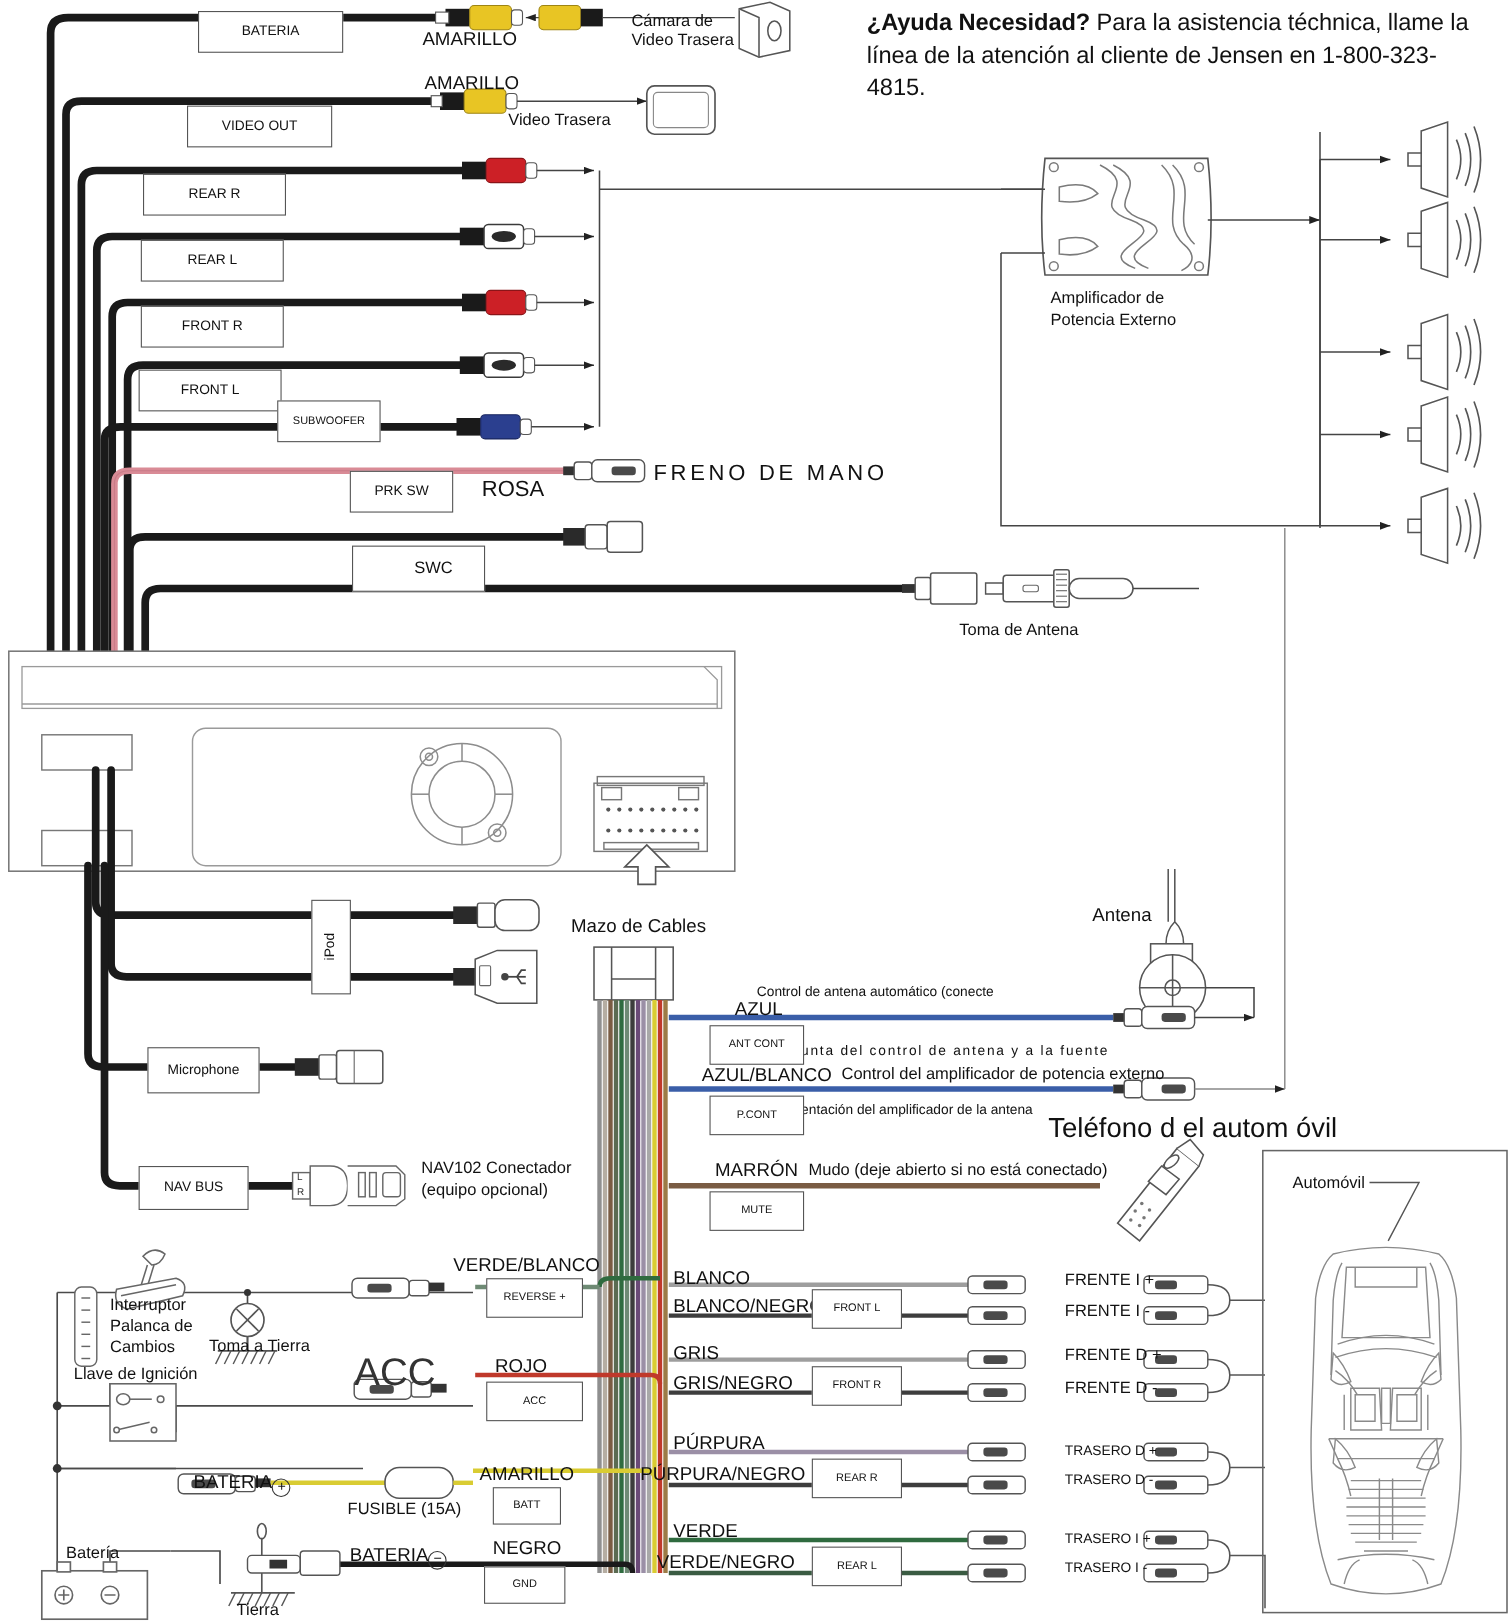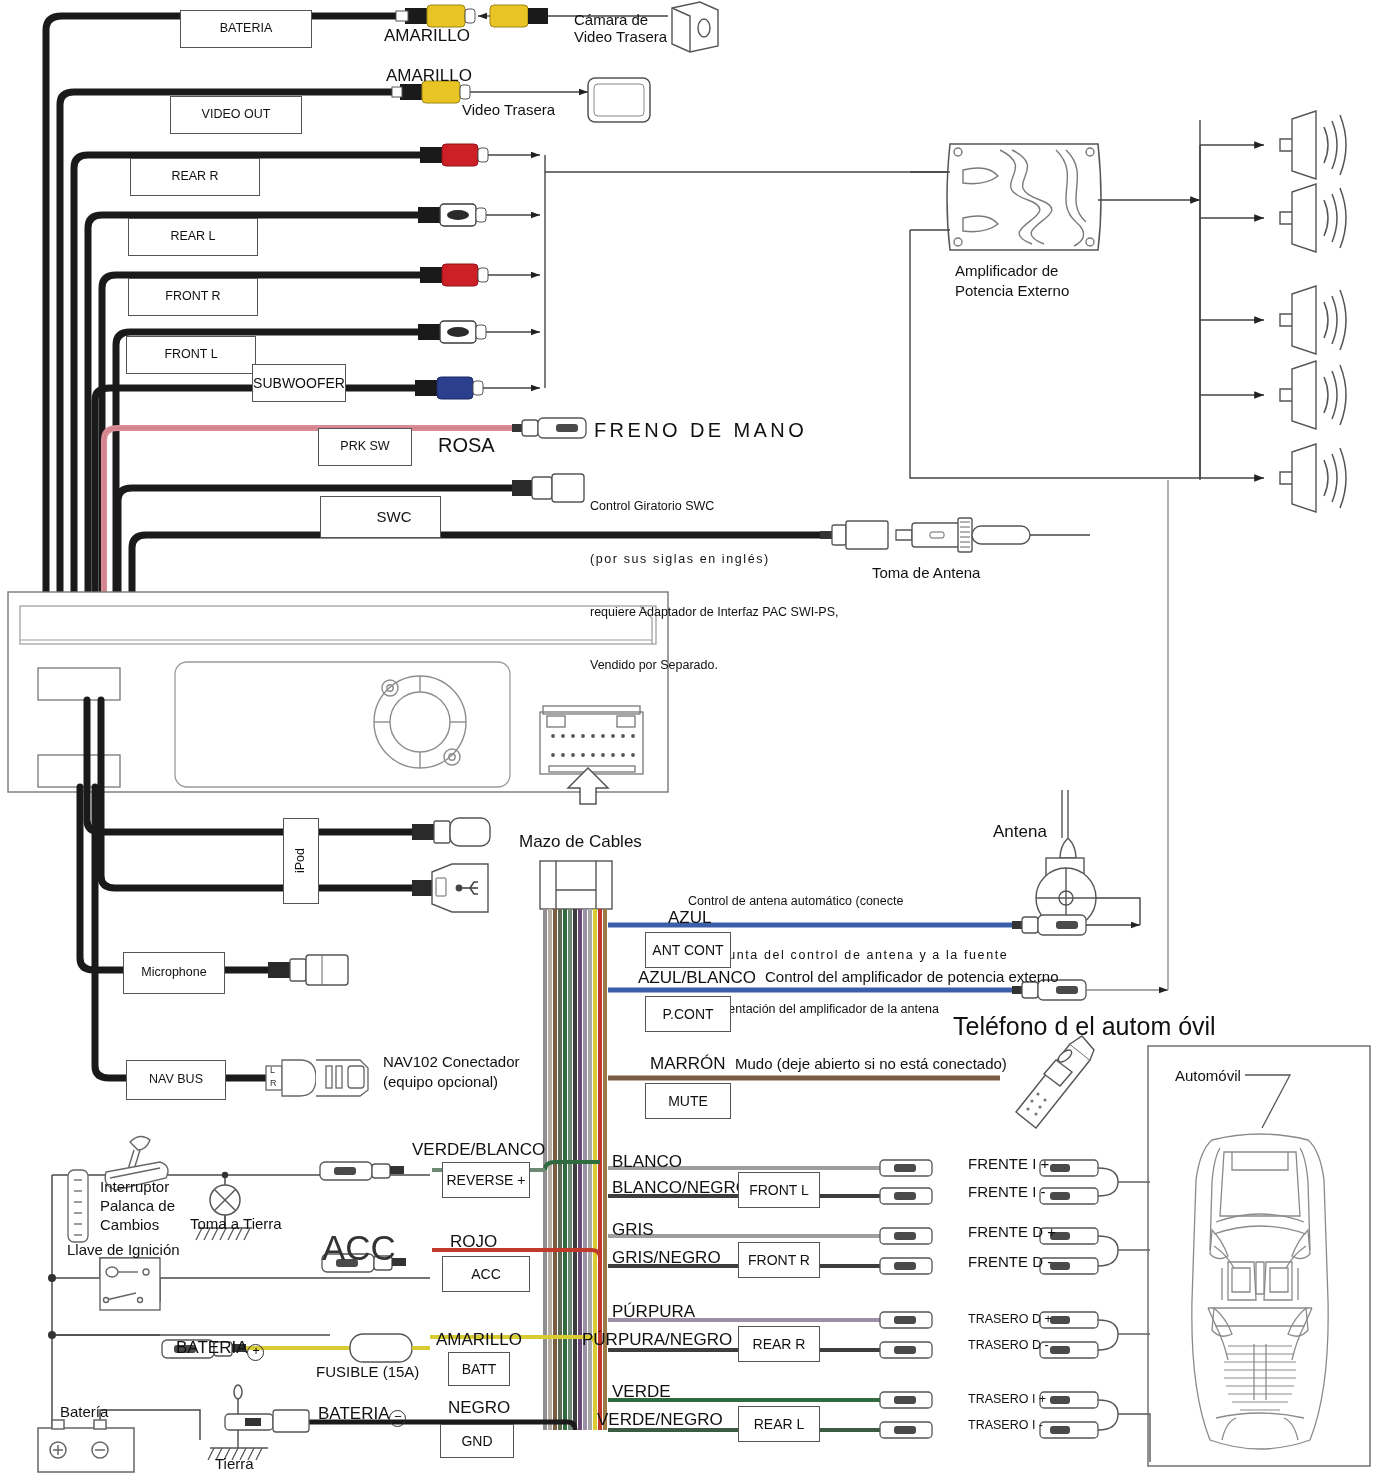--- a/index.html
+++ b/index.html
@@ -668,6 +668,9 @@
 
   </svg>
 
+  <div class="helpblk">
+    <b>¿Ayuda Necesidad?</b><span> Para la asistencia téchnica, llame la línea de la atención al cliente de Jensen en 1-800-323-4815.</span>
+  </div>
 
   <div class="box sm" style="left:180px;top:10px;width:130px;height:36px;">
       <span>BATERIA</span>

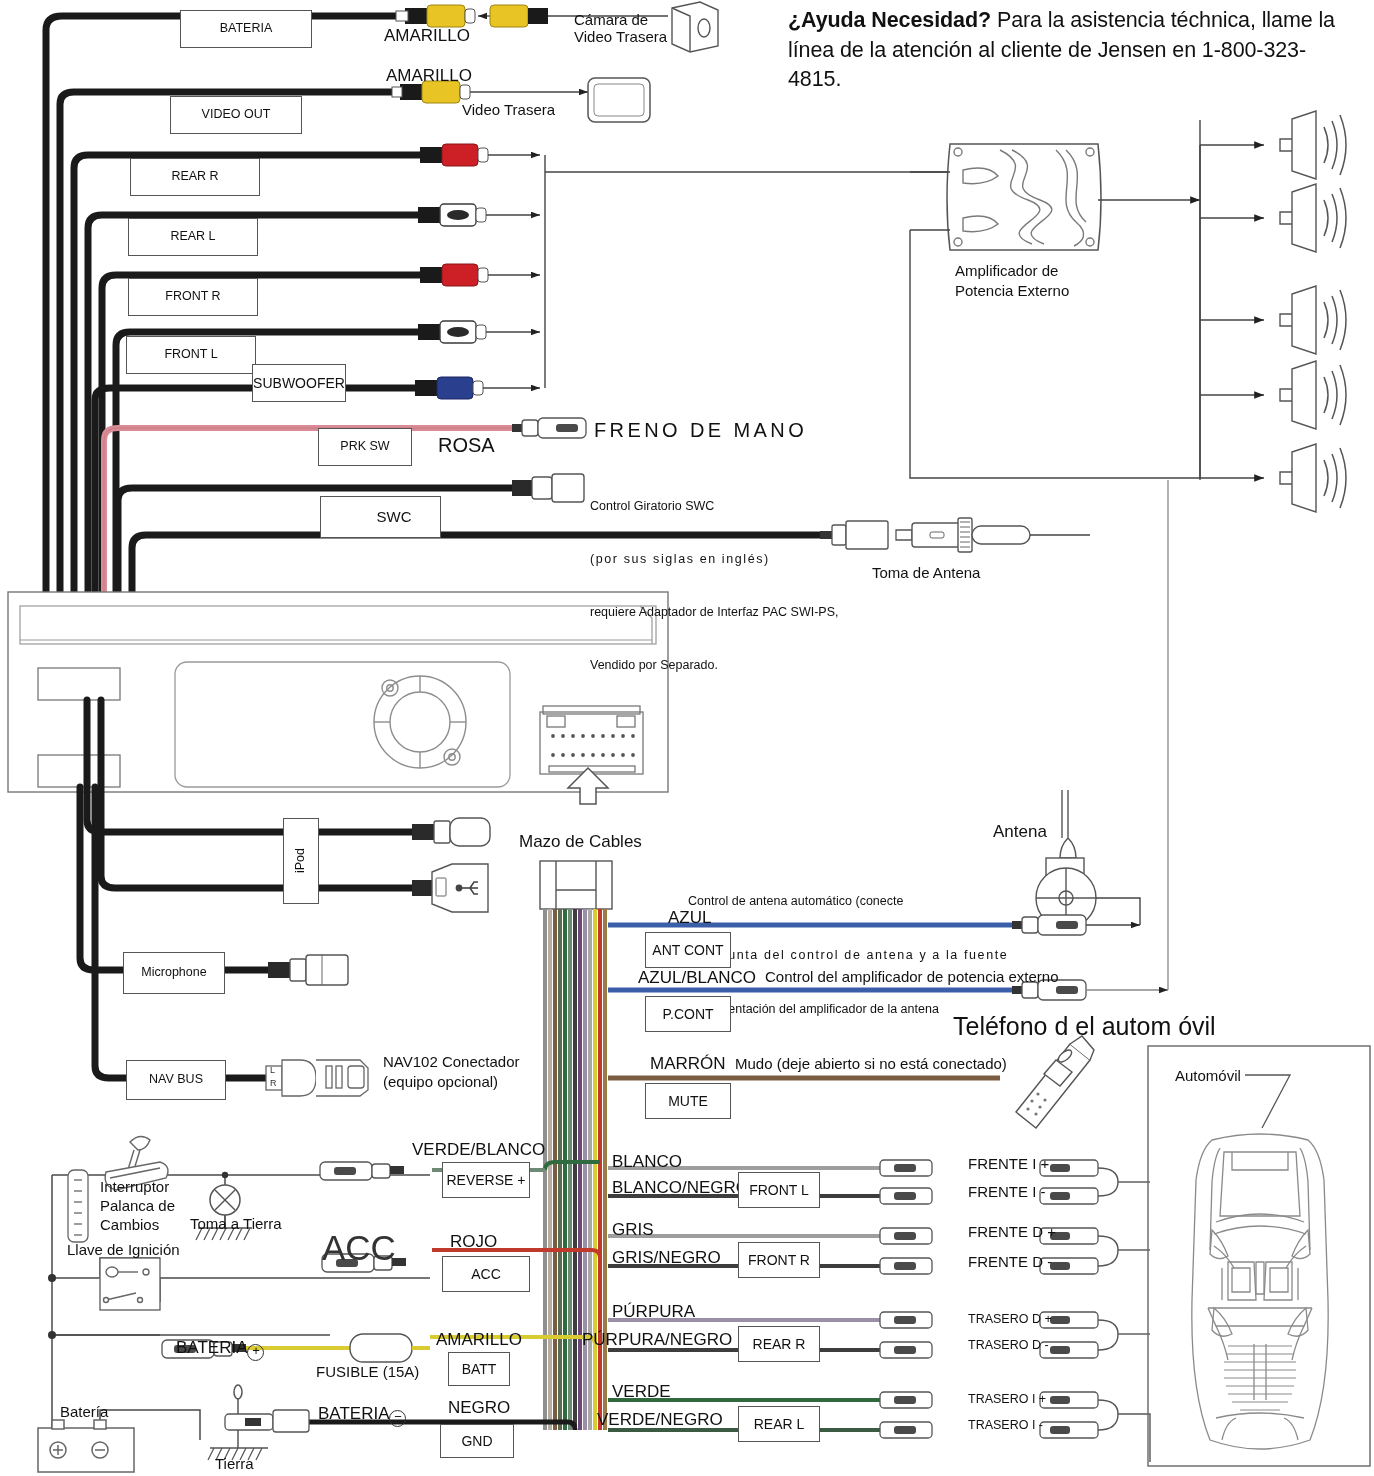--- a/index.html
+++ b/index.html
@@ -11,7 +11,7 @@
   .box{position:absolute;border:1px solid #555;background:#fff;display:flex;align-items:center;justify-content:center;text-align:center;line-height:1.05;}
   .helpblk{position:absolute;left:788px;top:6px;width:570px;font-size:21.5px;line-height:1.38;letter-spacing:-0.1px;}
   .helpblk b{font-weight:bold;}
-  .tiny{font-size:14px;}
+  .tiny{font-size:10px;}
   .sm{font-size:12.5px;}
   .md{font-size:15px;}
   .lg{font-size:17px;}

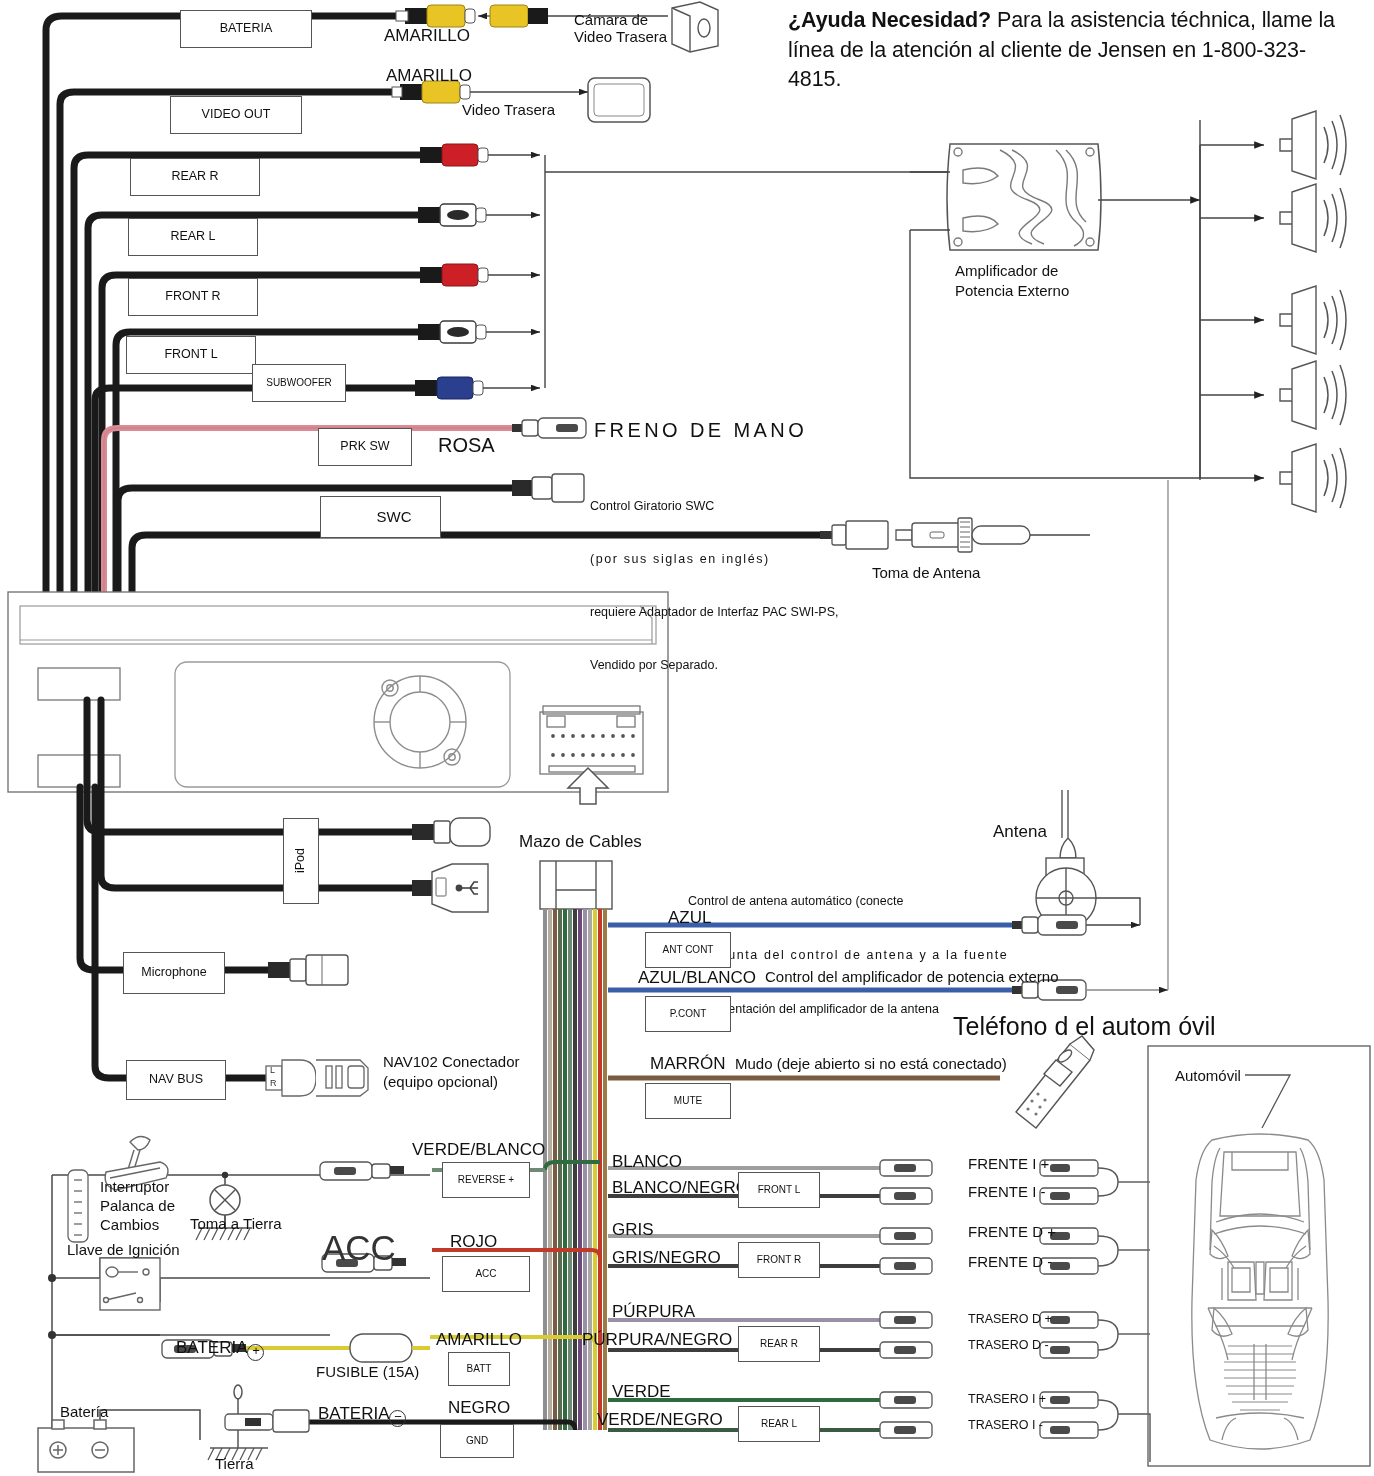--- a/index.html
+++ b/index.html
@@ -709,12 +709,6 @@
   <div class="lbl xl" style="left:438px;top:434px;">ROSA</div>
   <div class="lbl xl spaced" style="left:594px;top:419px;">FRENO DE MANO</div>
 
-  <div class="lbl sm" style="left:590px;top:462px;line-height:1.42;">
-    <div>Control Giratorio SWC</div>
-    <div class="spaced2">(por sus siglas en inglés)</div>
-    <div>requiere Adaptador de Interfaz PAC SWI-PS,</div>
-    <div>Vendido por Separado.</div>
-  </div>
 
   <div class="lbl md" style="left:840px;top:565px;margin-left:32px;">Toma de Antena</div>
 

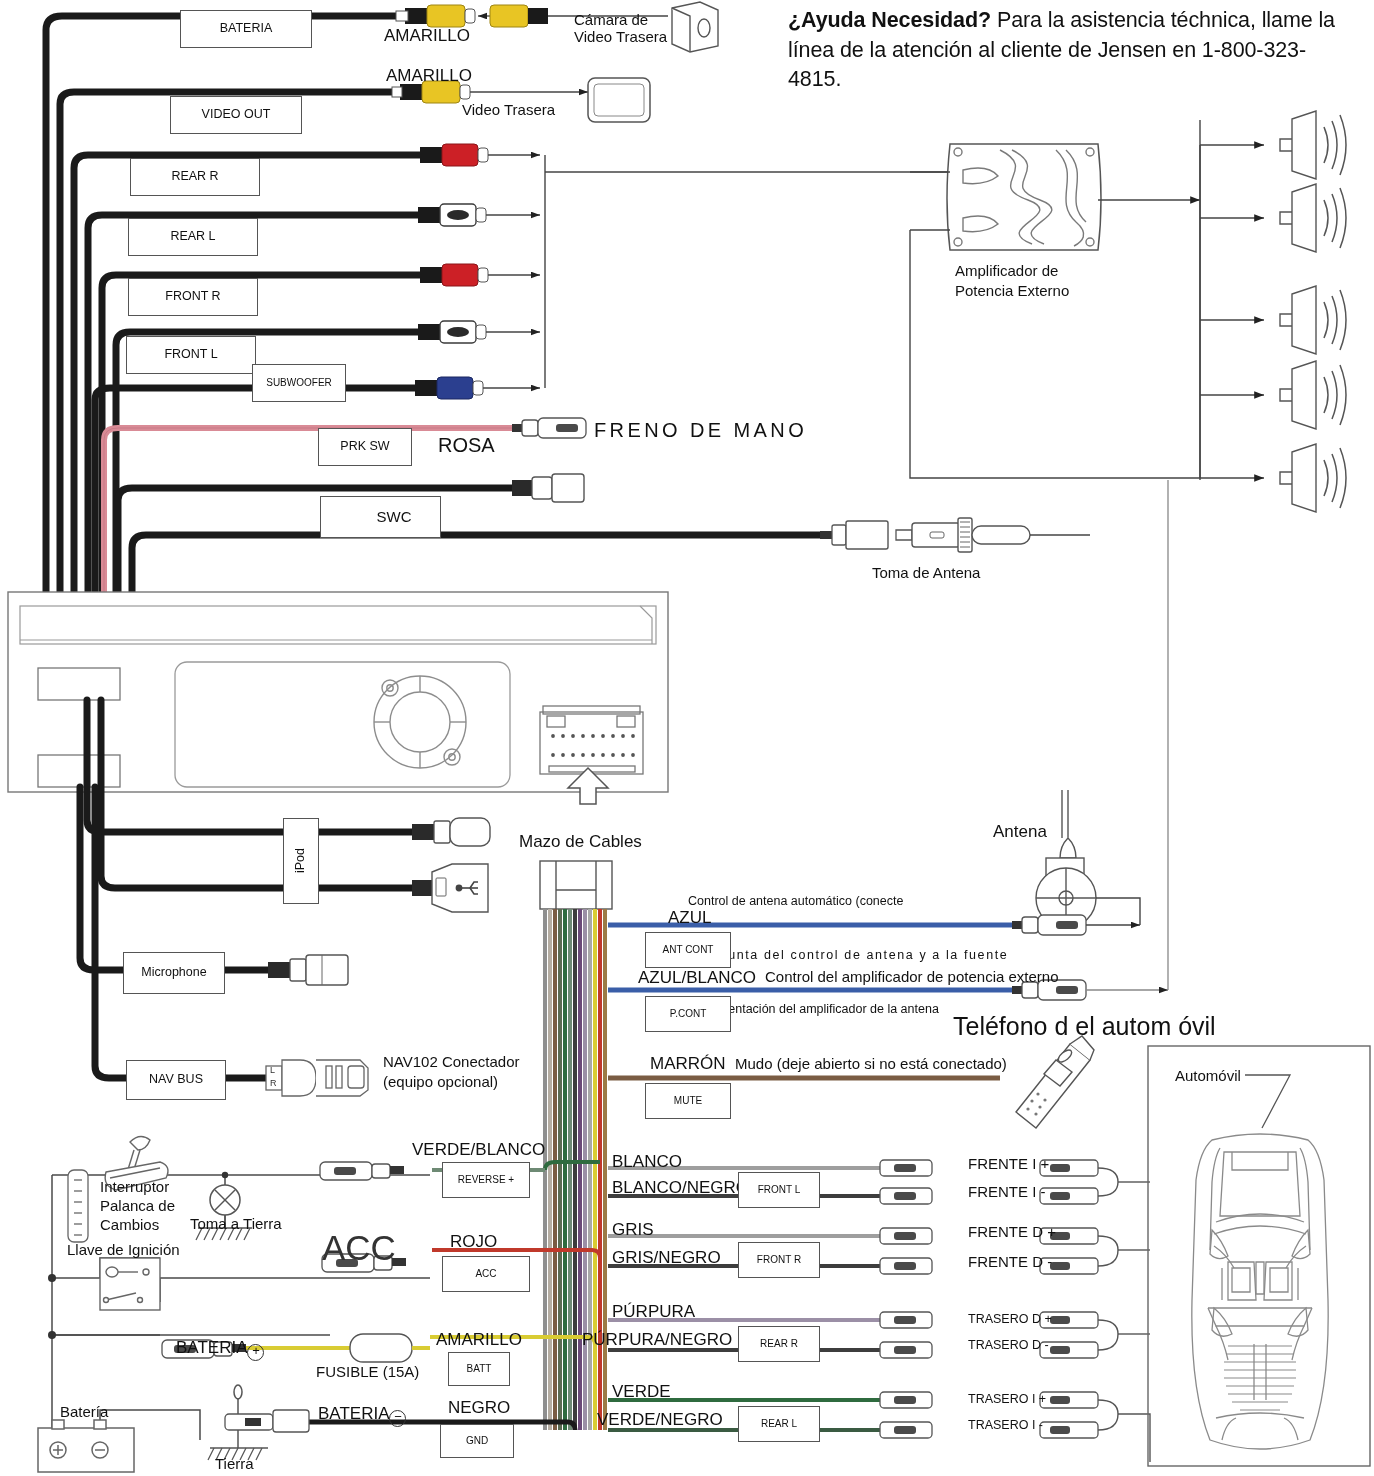--- a/index.html
+++ b/index.html
@@ -718,7 +718,7 @@
   <div class="box sm" style="left:283px;top:818px;width:34px;height:84px;">
       <span class="rot">iPod</span>
     </div>
-  <div class="box md" style="left:123px;top:952px;width:100px;height:40px;">
+  <div class="box md" style="left:134px;top:952px;width:100px;height:40px;">
       <span class="sm">Microphone</span>
     </div>
   <div class="box md" style="left:126px;top:1060px;width:98px;height:38px;">

